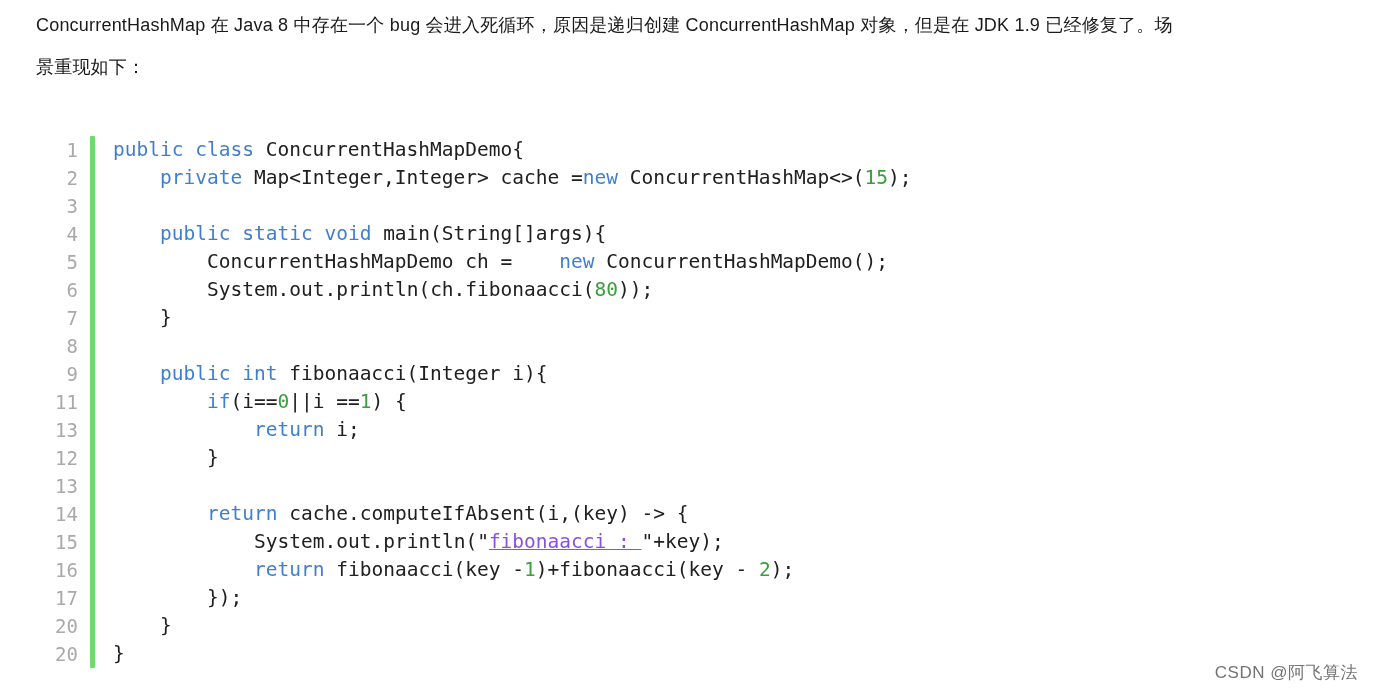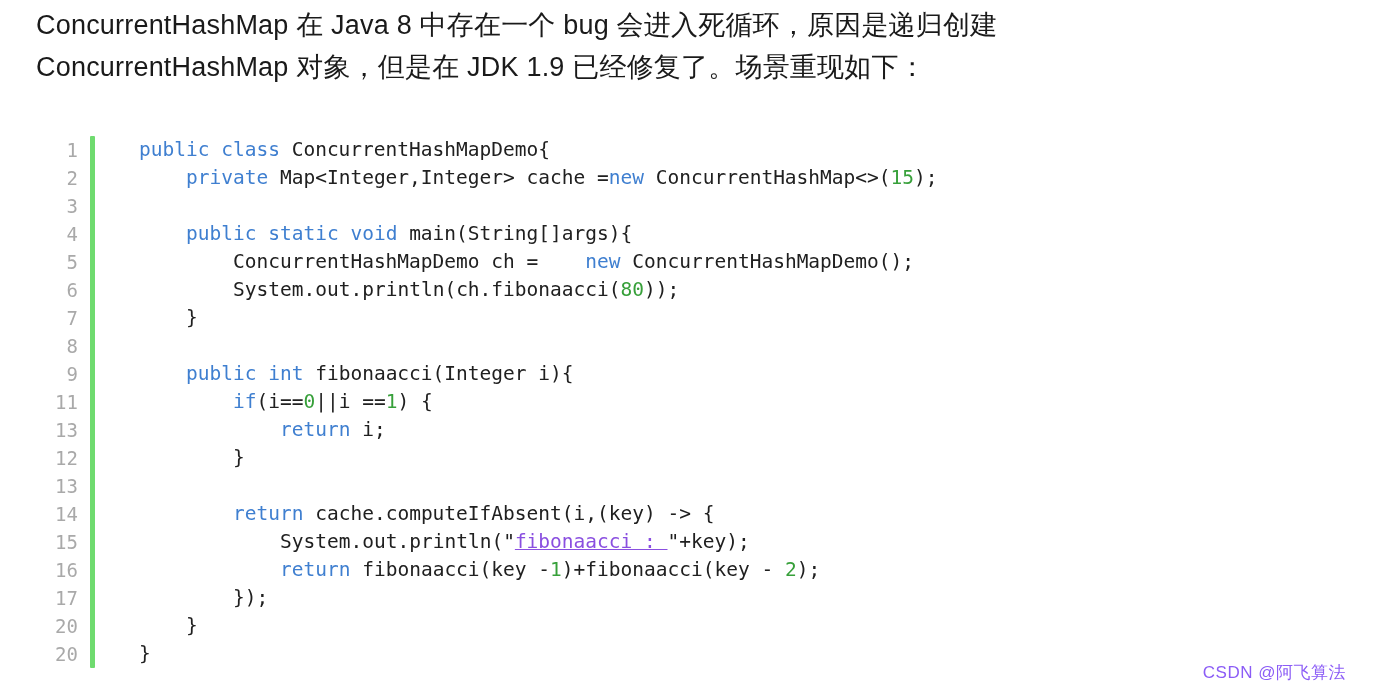--- a/index.html
+++ b/index.html
@@ -22,7 +22,7 @@
     left: 36px;
     top: 4px;
     width: 1150px;
-    font-size: 27px;
+    font-size: 18px;
     line-height: 42px;
     color: #1a1a1a;
     letter-spacing: 0.2px;

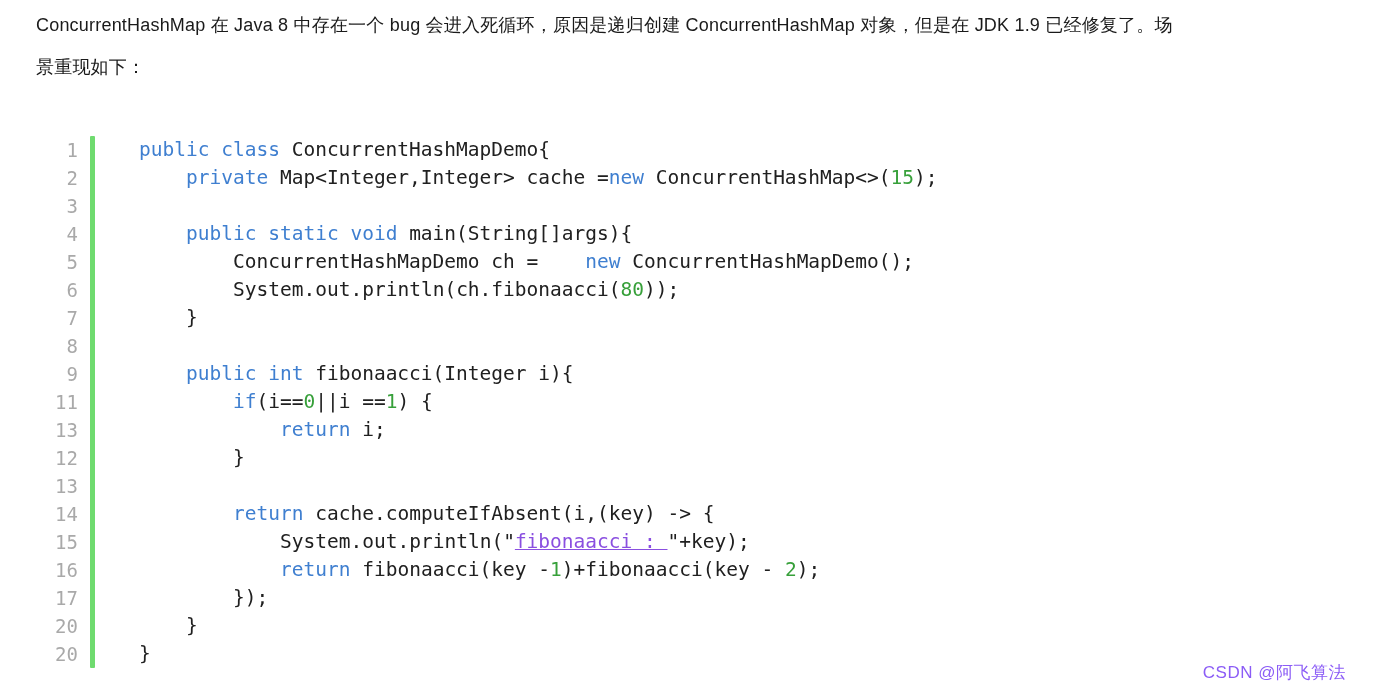--- a/index.html
+++ b/index.html
@@ -64,7 +64,7 @@
 
   .code-area {
     flex: 1 1 auto;
-    padding-left: 44px;
+    padding-left: 18px;
     box-sizing: border-box;
     font-family: "DejaVu Sans Mono", "Liberation Mono", monospace;
     font-size: 19.5px;

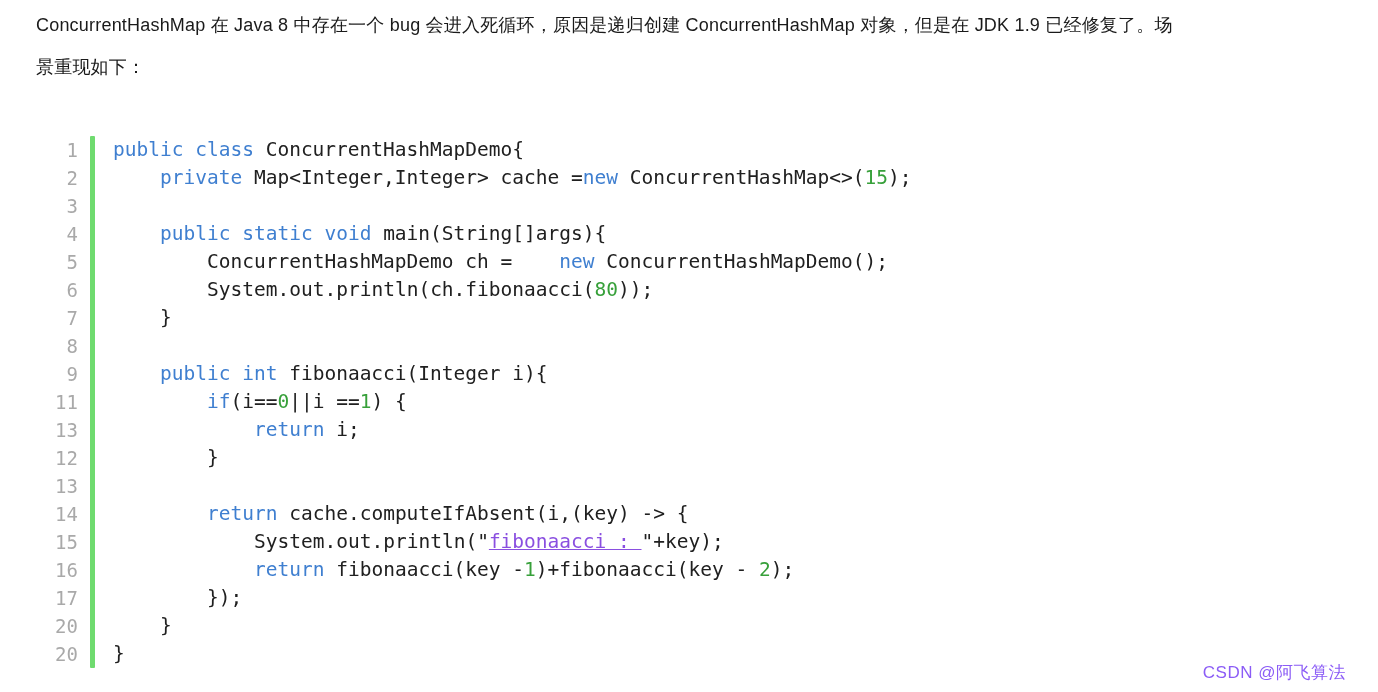--- a/index.html
+++ b/index.html
@@ -85,10 +85,10 @@
   
   #watermark {
     position: absolute;
-    right: 32px;
+    right: 20px;
     bottom: 8px;
     font-size: 17px;
-    color: #8b5cf6;
+    color: #737373;
     font-family: "Liberation Sans", "DejaVu Sans", sans-serif;
     letter-spacing: 0.5px;
     user-select: none;

